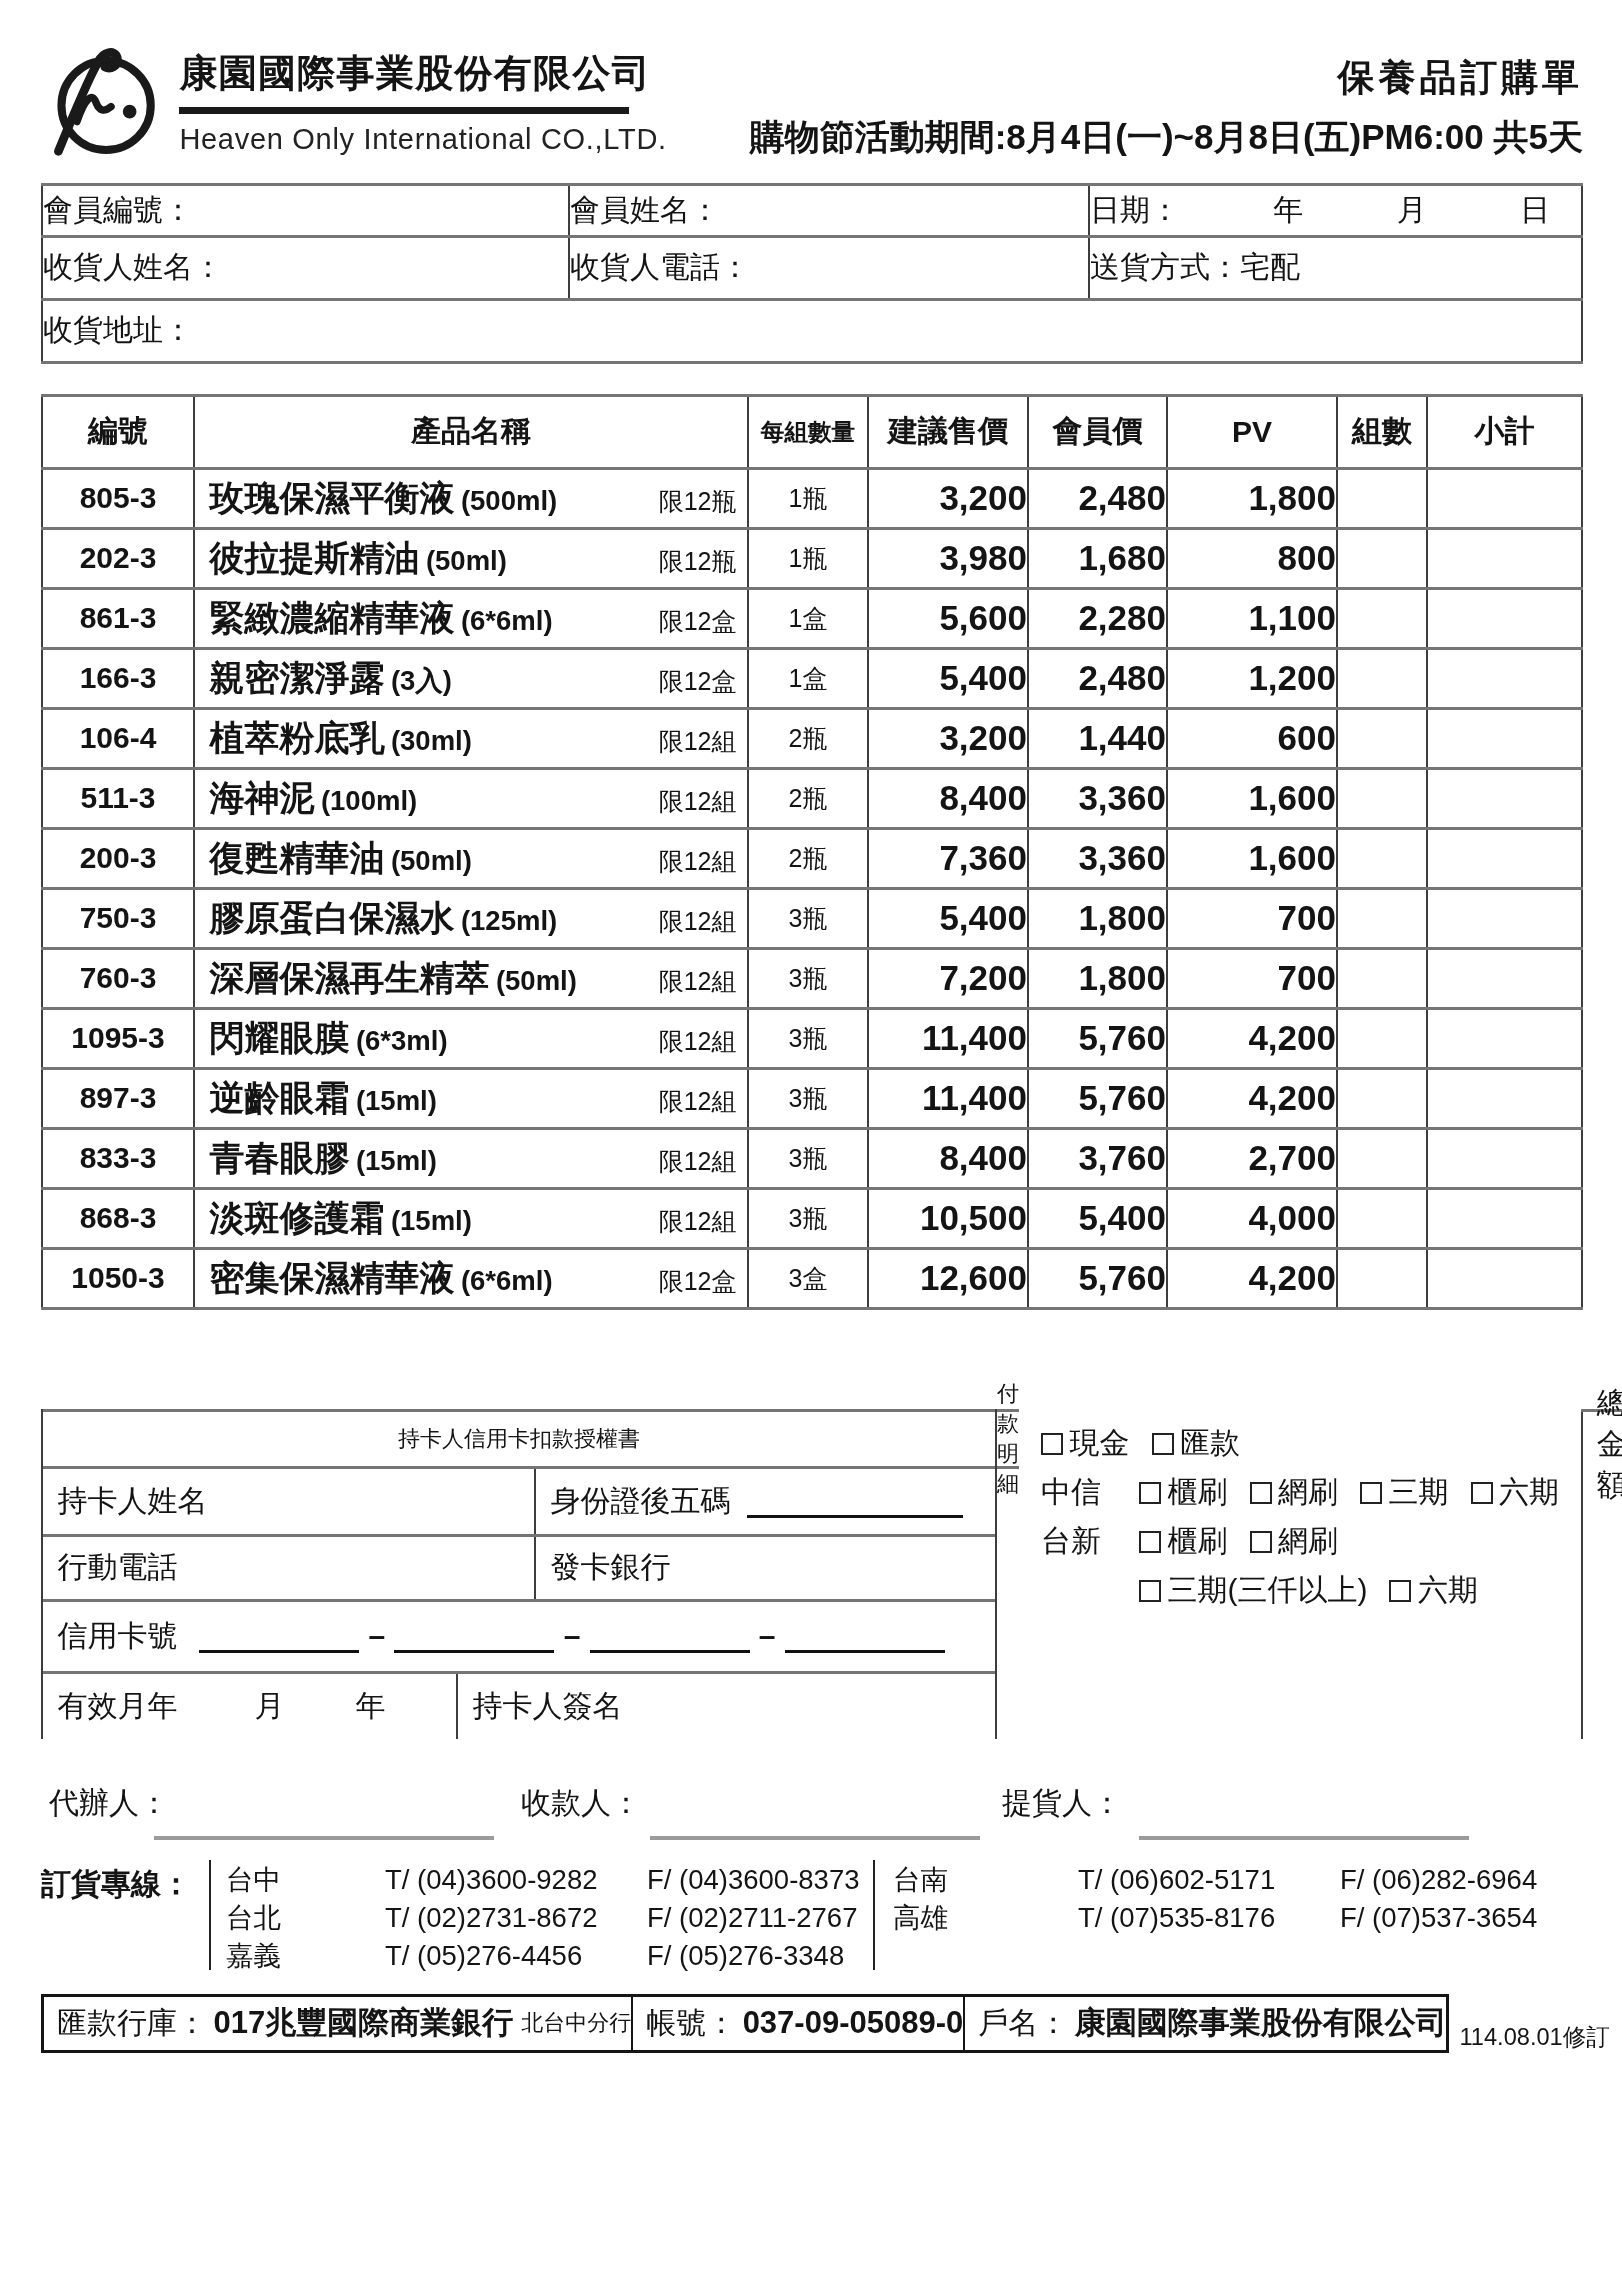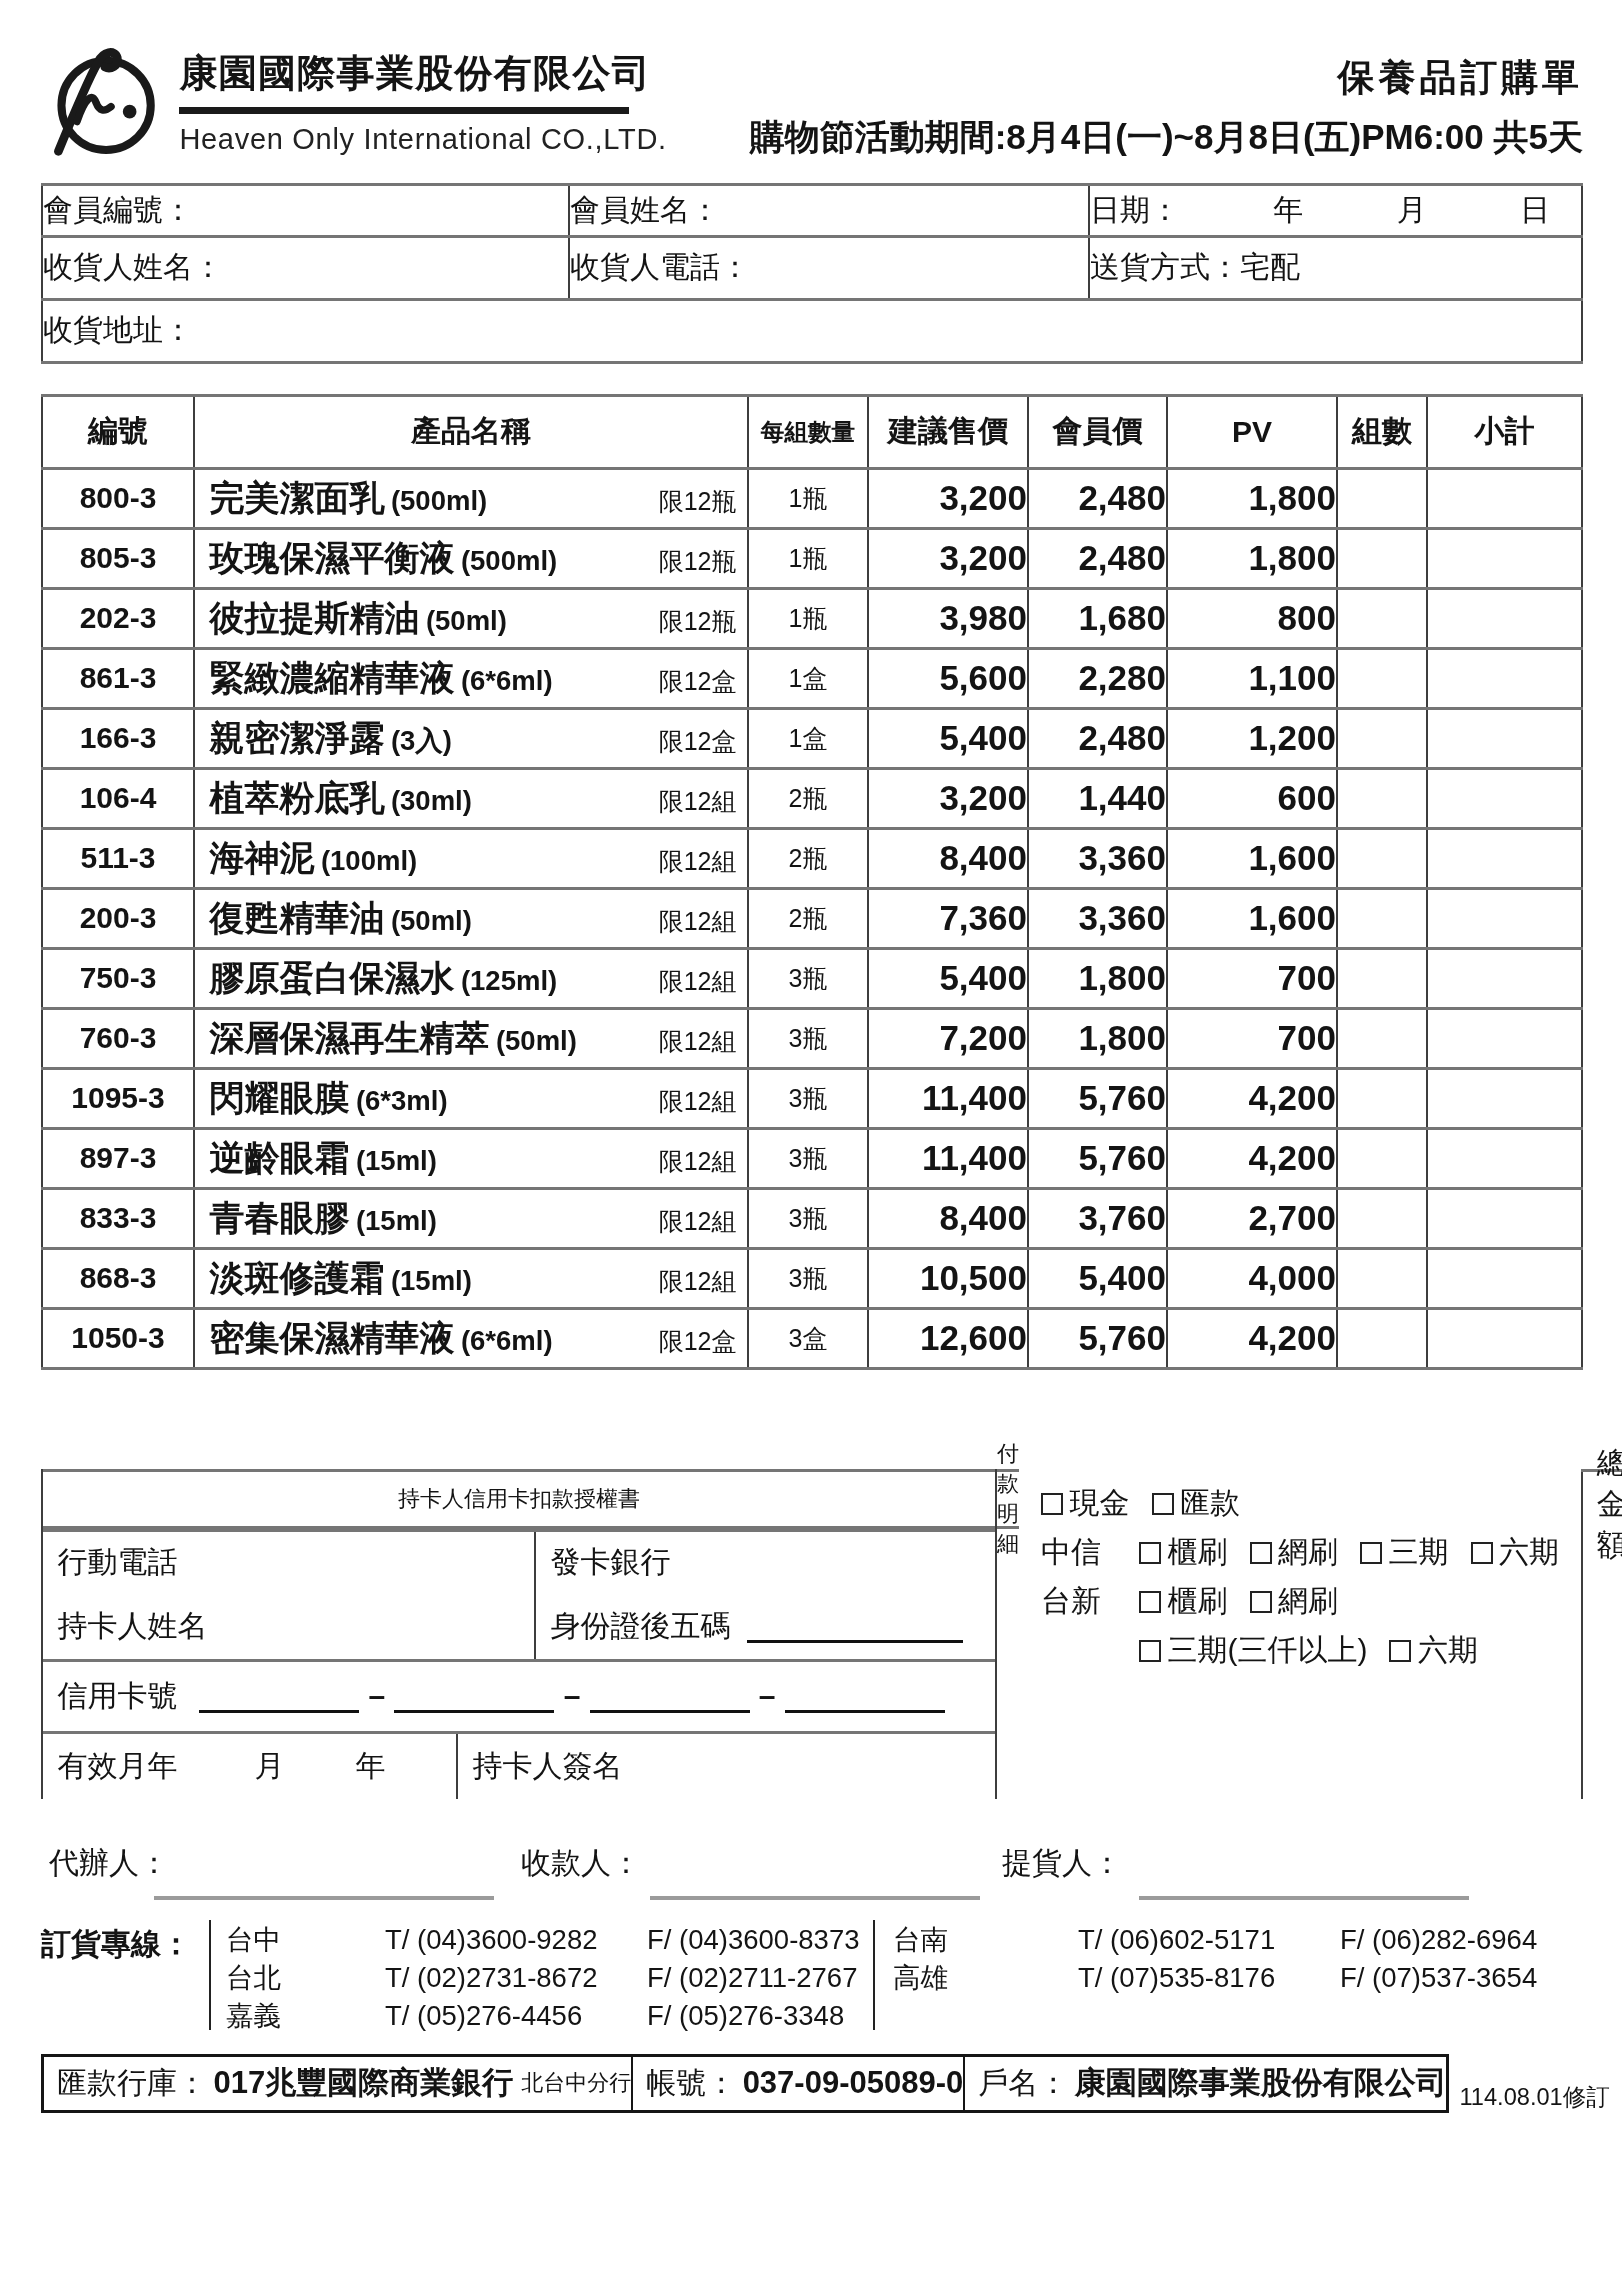--- a/index.html
+++ b/index.html
@@ -200,22 +200,6 @@
       </tr>
     </thead>
     <tbody>
-    <tr>
-      <td class="cell-code">800-3</td>
-      <td>
-        <div class="name-flex">
-          <span class="pname">完美潔面乳</span>
-          <span class="pspec">(500ml)</span>
-          <span class="plimit">限12瓶</span>
-        </div>
-      </td>
-      <td class="cell-qty">1瓶</td>
-      <td class="num">3,200</td>
-      <td class="num">2,480</td>
-      <td class="num">1,800</td>
-      <td></td>
-      <td></td>
-    </tr>
 
     <tr>
       <td class="cell-code">805-3</td>

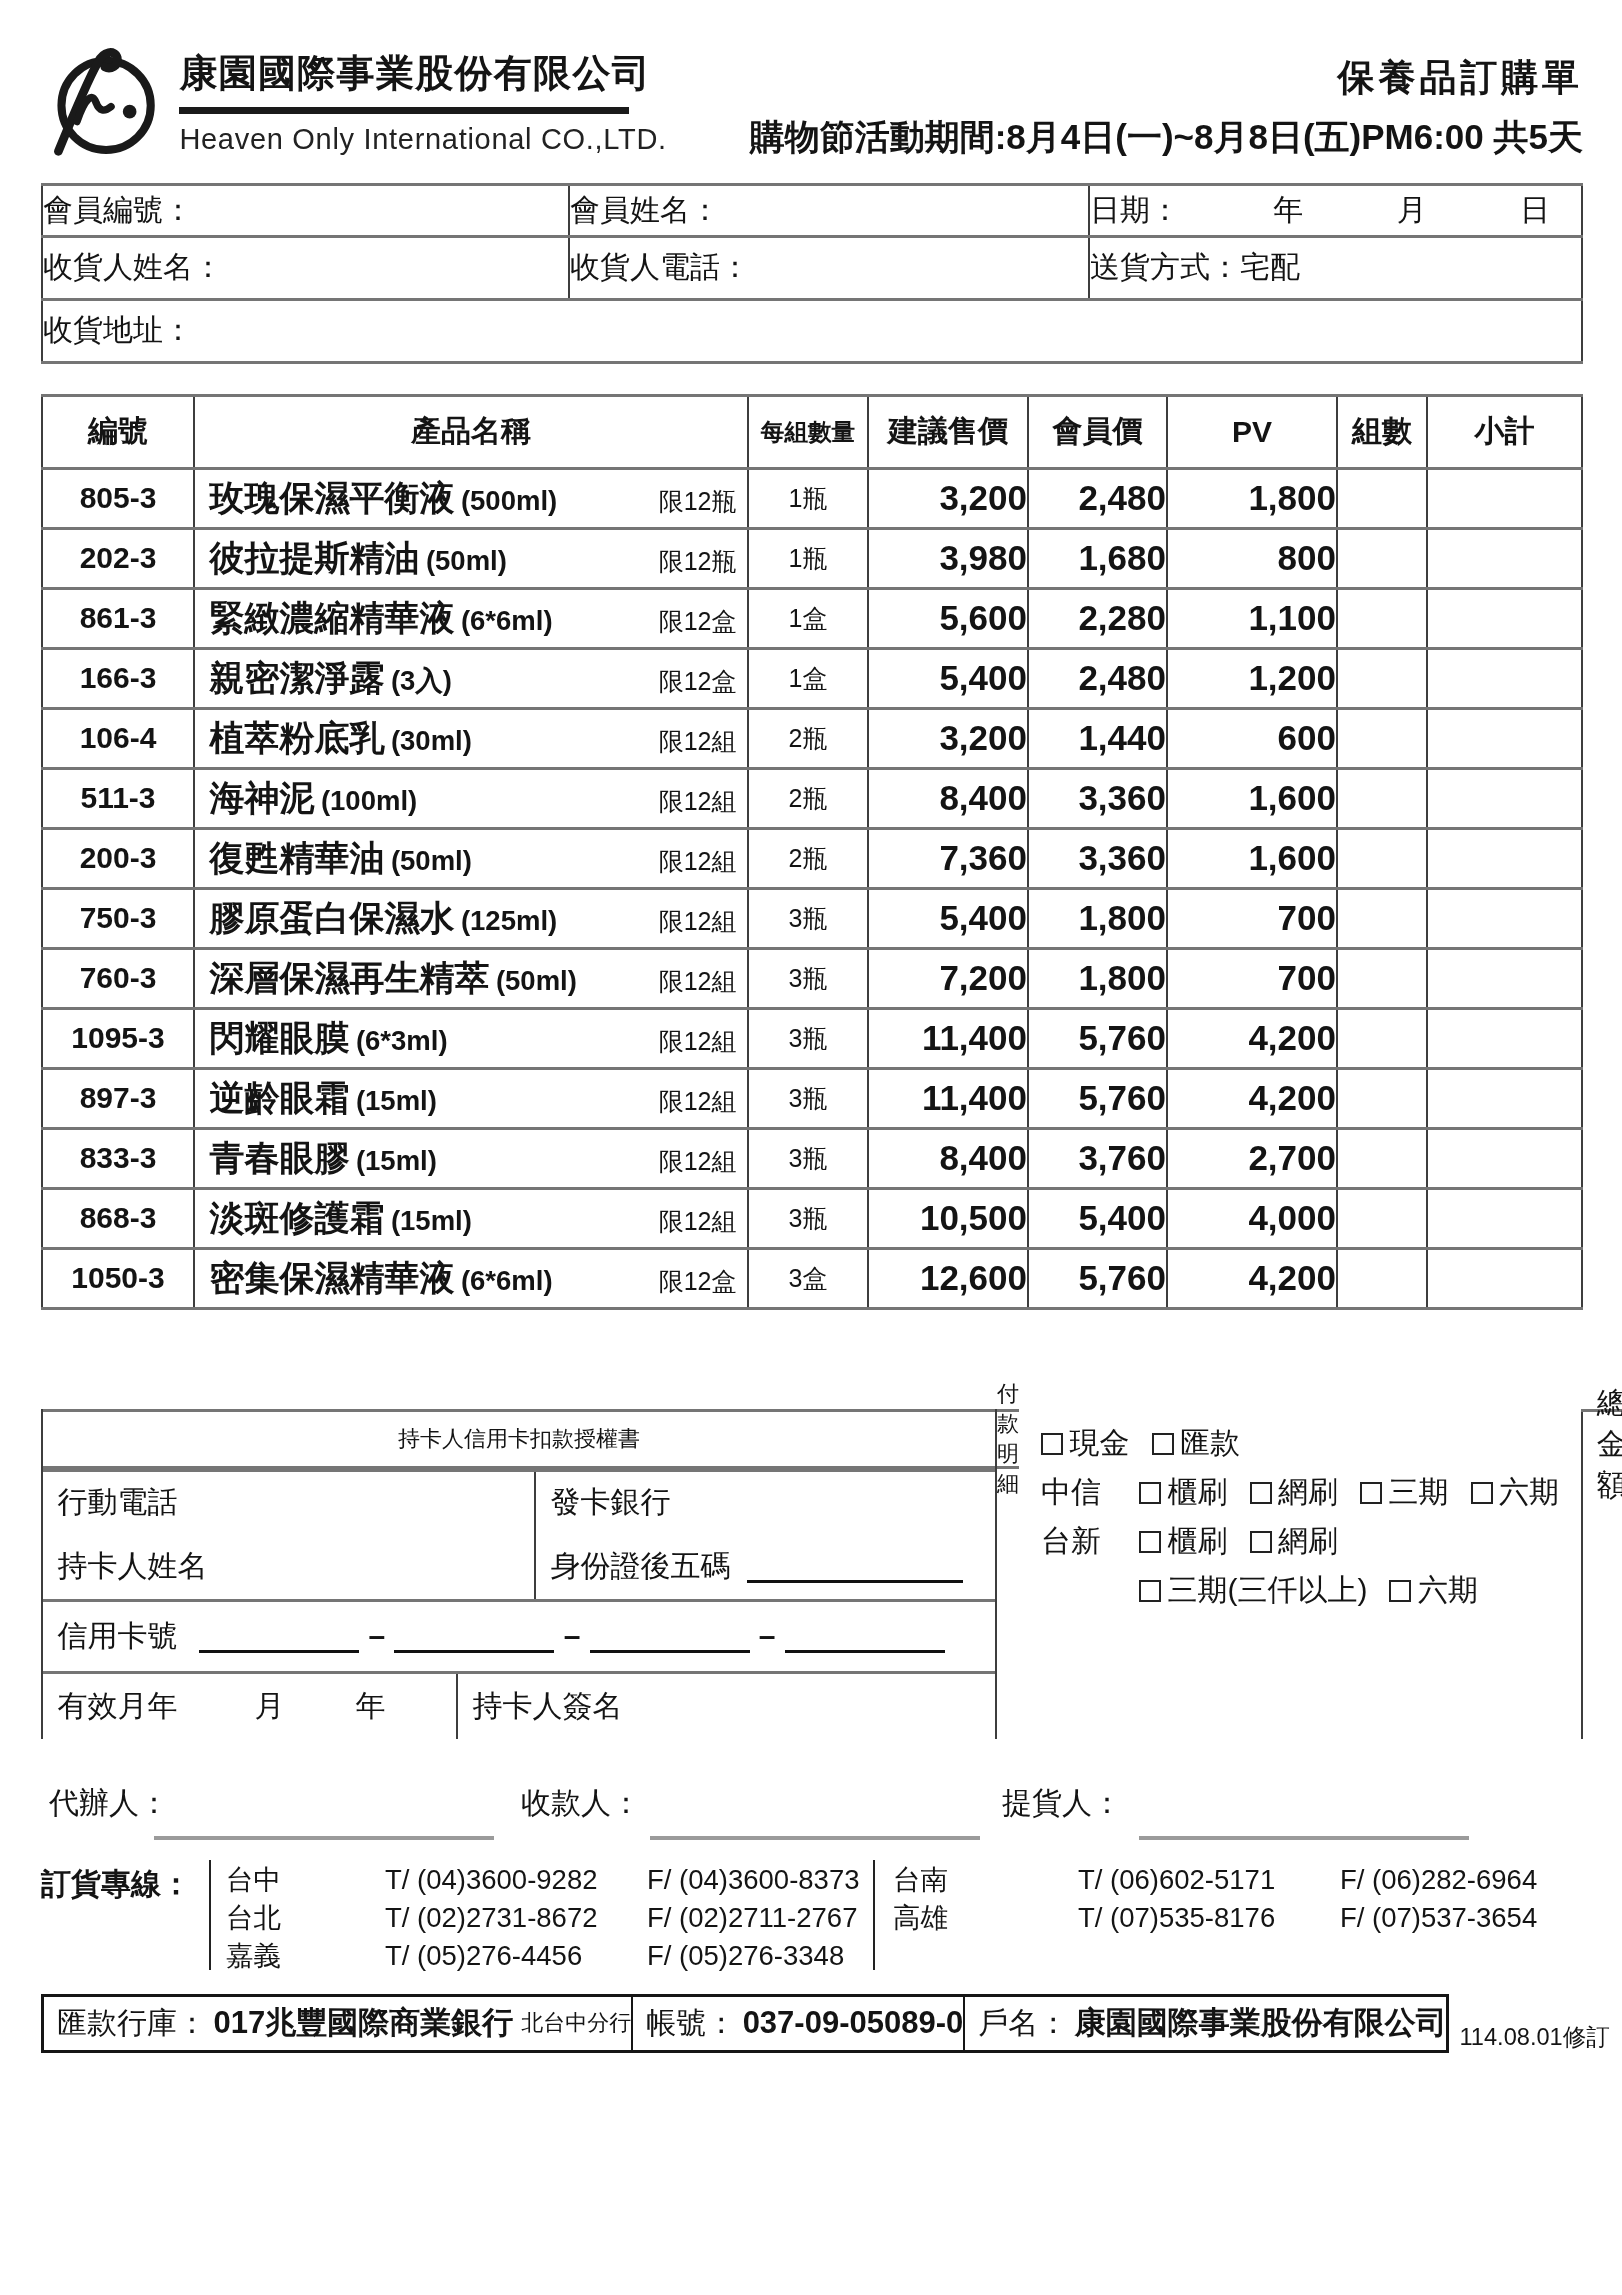--- a/index.html
+++ b/index.html
@@ -444,6 +444,15 @@
   <div class="paybox">
     <div class="pay-left">
       <div class="prow ptitle">持卡人信用卡扣款授權書</div>
+      <div class="prow pl-r2">
+        <div class="cellA">
+            <span>持卡人姓名</span>
+          </div>
+        <div class="cellB">
+          <span>身份證後五碼</span>
+          <span class="uline u330"></span>
+        </div>
+      </div>
       <div class="prow pl-r3">
         <div class="cellA">
             <span>行動電話</span>
@@ -451,15 +460,6 @@
         <div class="cellB">
             <span>發卡銀行</span>
           </div>
-      </div>
-      <div class="prow pl-r2">
-        <div class="cellA">
-            <span>持卡人姓名</span>
-          </div>
-        <div class="cellB">
-          <span>身份證後五碼</span>
-          <span class="uline u330"></span>
-        </div>
       </div>
       <div class="prow pl-r4" style="padding-left:14.4px">
         <span>信用卡號</span>

